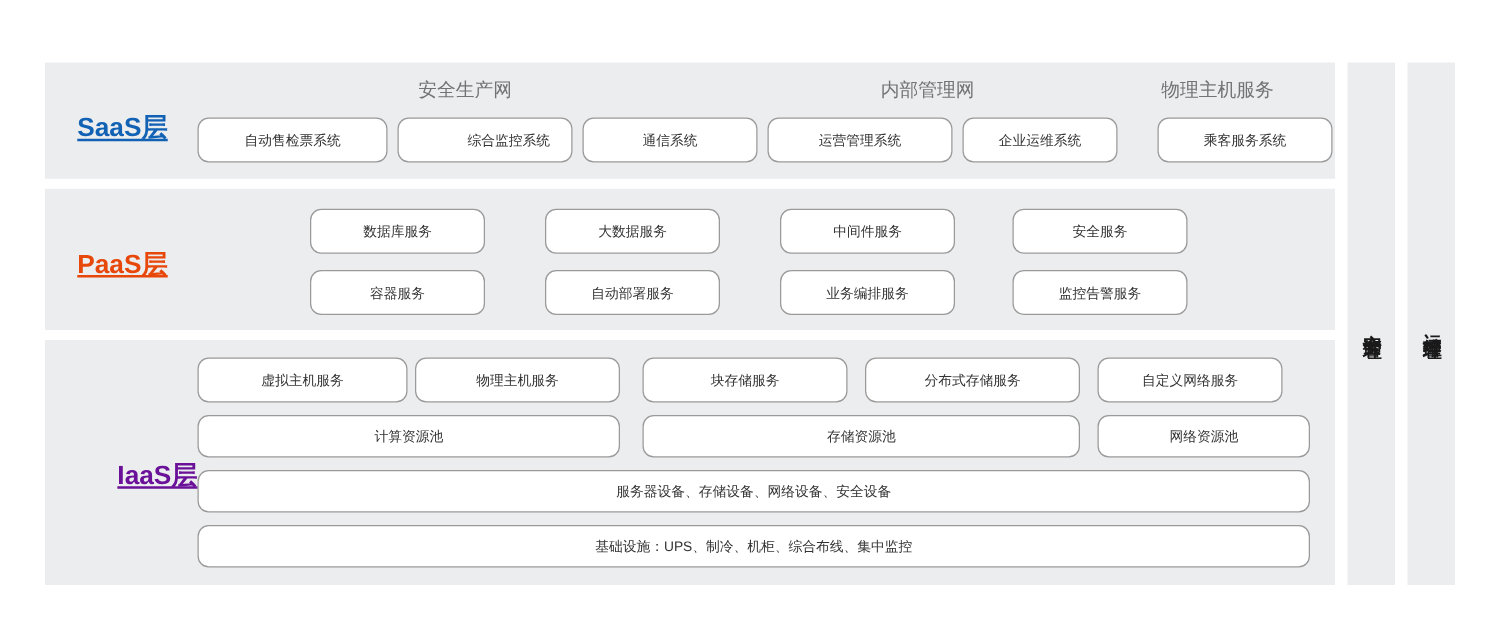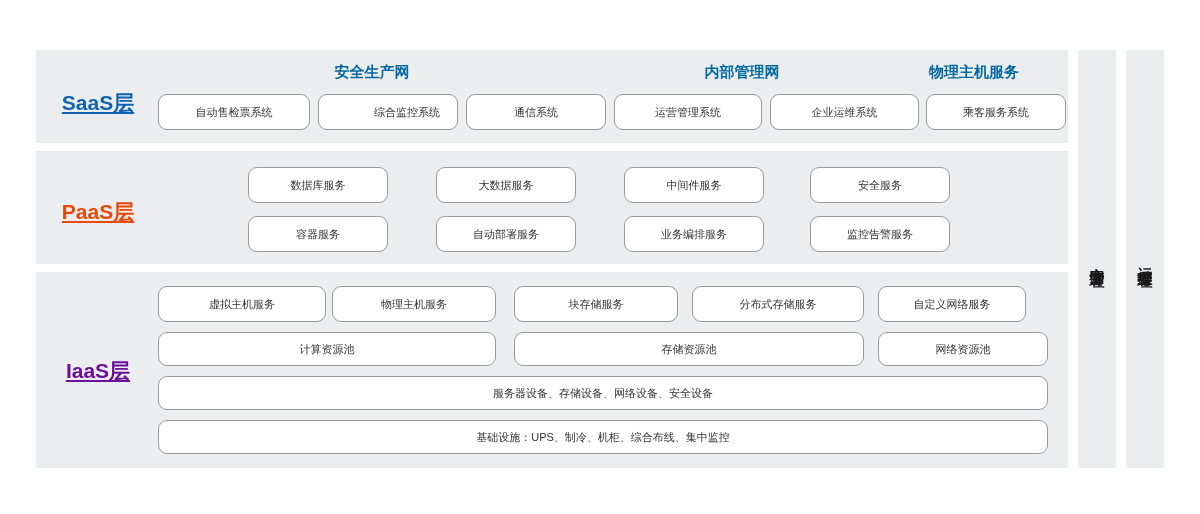--- a/index.html
+++ b/index.html
@@ -65,8 +65,8 @@
   .net-header {
     position: absolute;
     font-size: 15px;
-    font-weight: bold;
-    color: #0369a1;
+    font-weight: normal;
+    color: #737373;
     text-align: left;
     white-space: nowrap;
     transform: translateX(-50%);

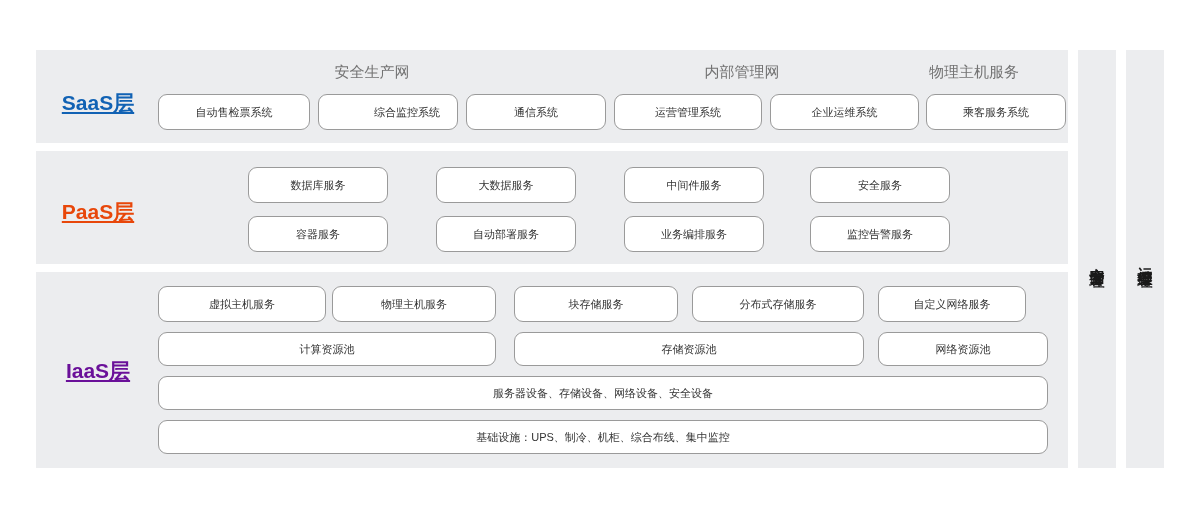--- a/index.html
+++ b/index.html
@@ -110,7 +110,7 @@
     <div class="card tall" style="left:282px; top:44px; width:140px;padding-left:38px;">综合监控系统</div>
     <div class="card tall" style="left:430px; top:44px; width:140px;">通信系统</div>
     <div class="card tall" style="left:578px; top:44px; width:148px;">运营管理系统</div>
-    <div class="card tall" style="left:734px; top:44px; width:149px;">企业运维系统</div>
+    <div class="card tall" style="left:734px; top:44px; width:124px;">企业运维系统</div>
     <div class="card tall" style="left:890px; top:44px; width:140px;">乘客服务系统</div>
   </div>
 

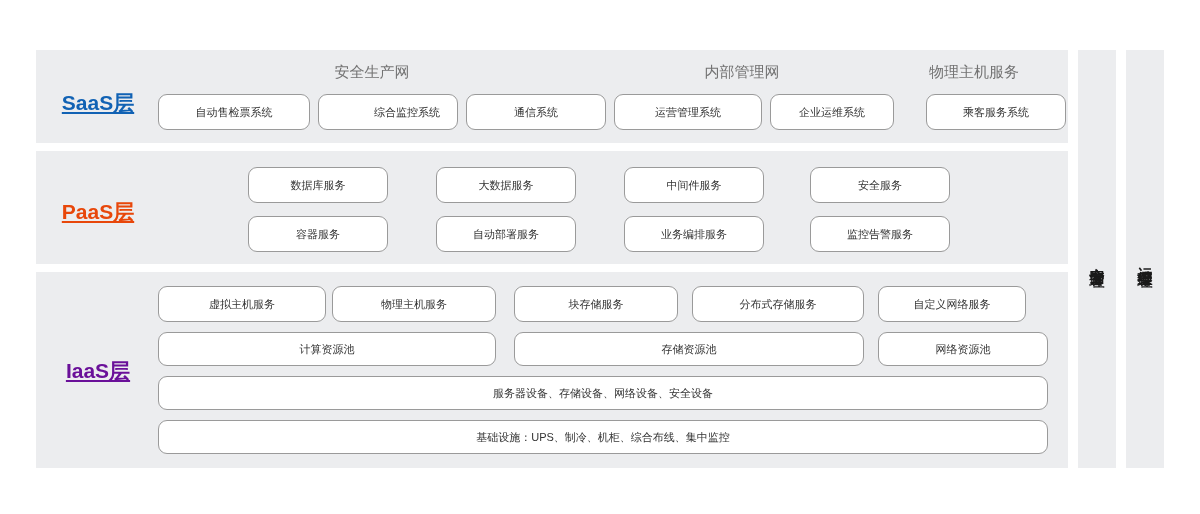--- a/index.html
+++ b/index.html
@@ -42,7 +42,7 @@
   }
   #layer-saas .layer-title { top: 42px; color: #1162B4; }
   #layer-paas .layer-title { top: 50px; color: #E8470A; }
-  #layer-iaas .layer-title { top: 88px; color: #6A1099; }
+  #layer-iaas .layer-title { top: 98px; color: #6A1099; padding-left: 28px; }
 
   
   .card {

